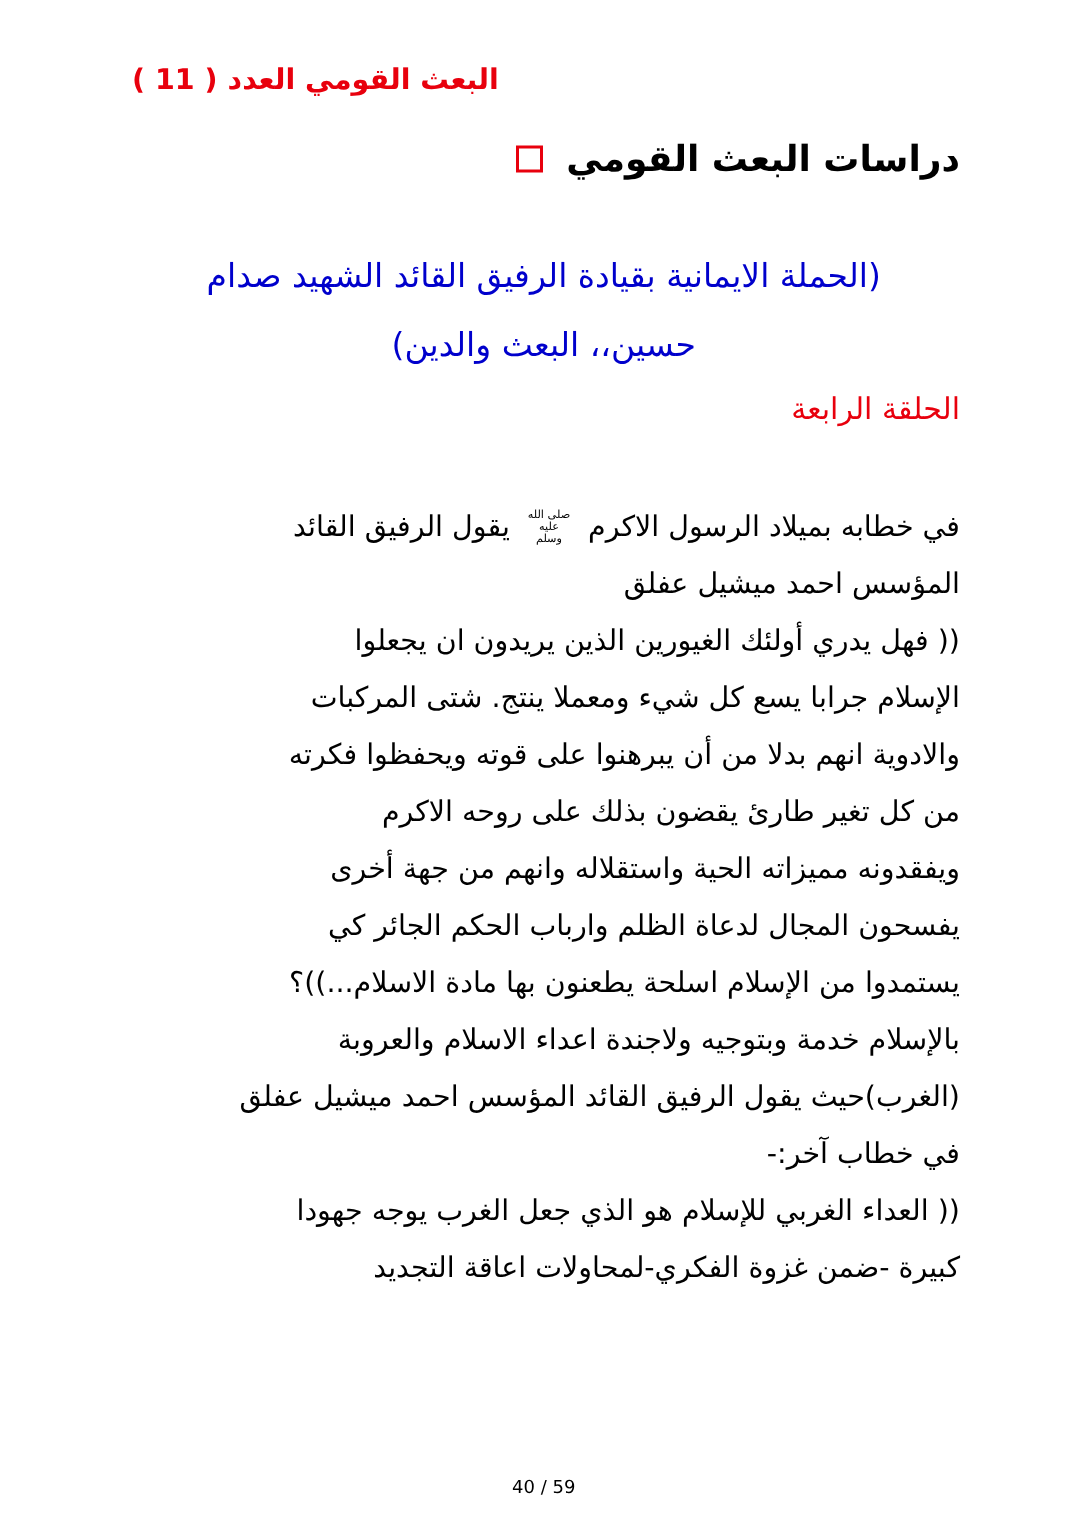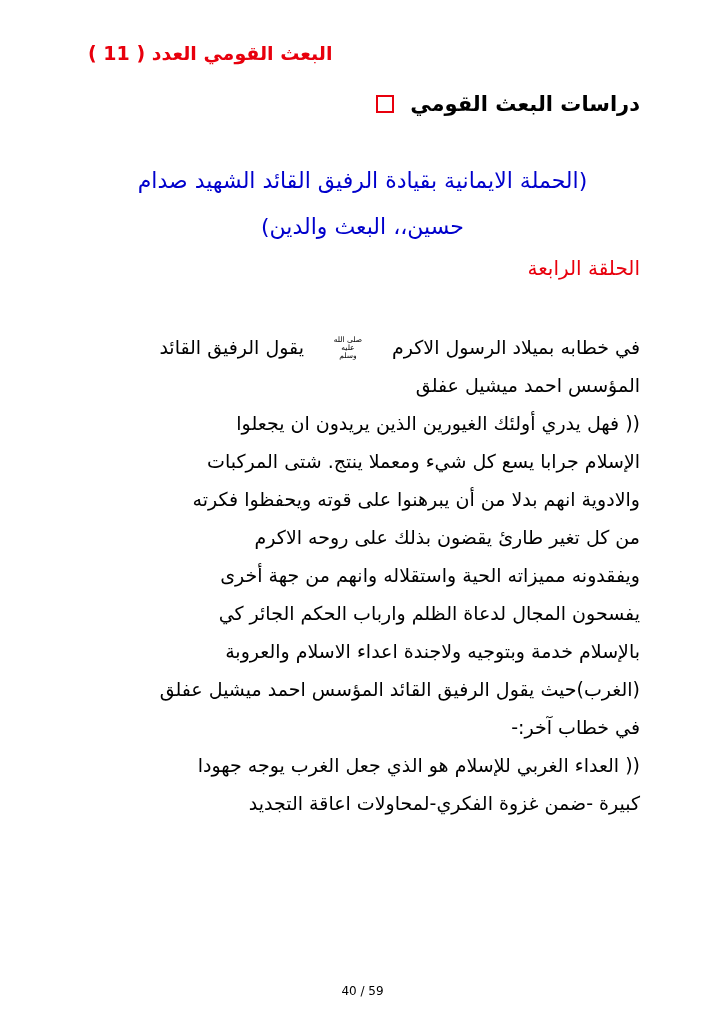--- a/index.html
+++ b/index.html
@@ -36,7 +36,7 @@
     gap:16px;
   }
   .section-heading{
-    font-size:21px;
+    font-size:24px;
     font-weight:bold;
     color:#000;
   }

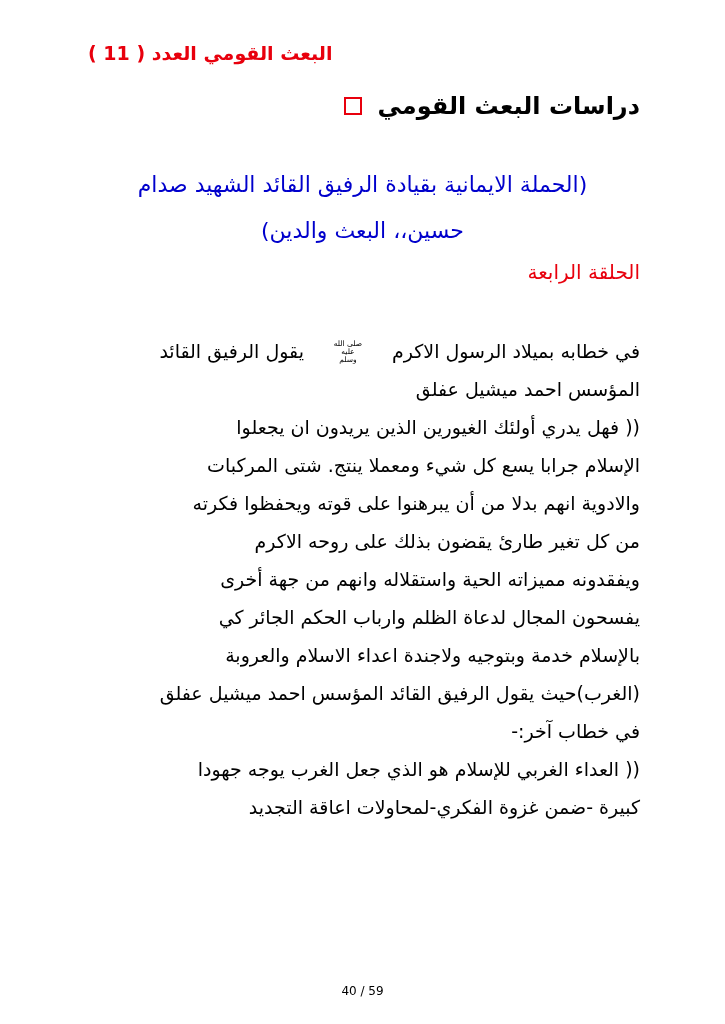--- a/index.html
+++ b/index.html
@@ -76,7 +76,7 @@
     line-height:1.05;
     text-align:center;
     vertical-align:-4px;
-    margin:0 23px;
+    margin:0 5px;
     color:#000;
   }
   .page-number{

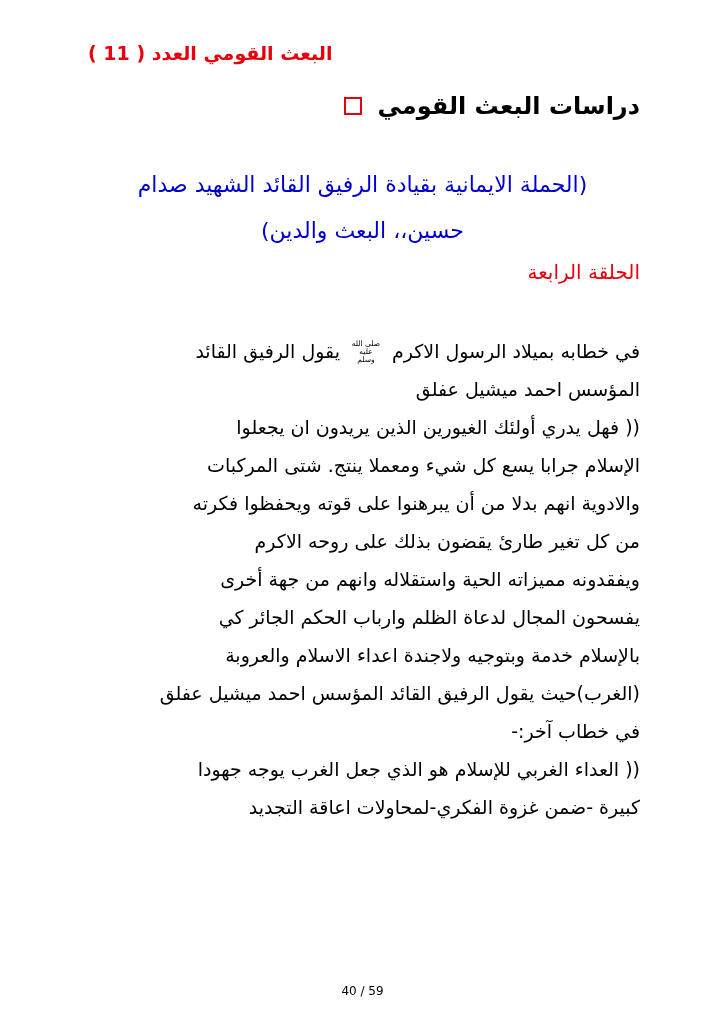--- a/index.html
+++ b/index.html
@@ -121,6 +121,7 @@
     <div class="body-line">من كل تغير طارئ يقضون بذلك على روحه الاكرم</div>
     <div class="body-line">ويفقدونه مميزاته الحية واستقلاله وانهم من جهة أخرى</div>
     <div class="body-line">يفسحون المجال لدعاة الظلم وارباب الحكم الجائر كي</div>
+    <div class="body-line">يستمدوا من الإسلام اسلحة يطعنون بها مادة الاسلام...))؟</div>
     <div class="body-line">بالإسلام خدمة وبتوجيه ولاجندة اعداء الاسلام والعروبة</div>
     <div class="body-line">(الغرب)حيث يقول الرفيق القائد المؤسس احمد ميشيل عفلق</div>
     <div class="body-line">في خطاب آخر:-</div>

